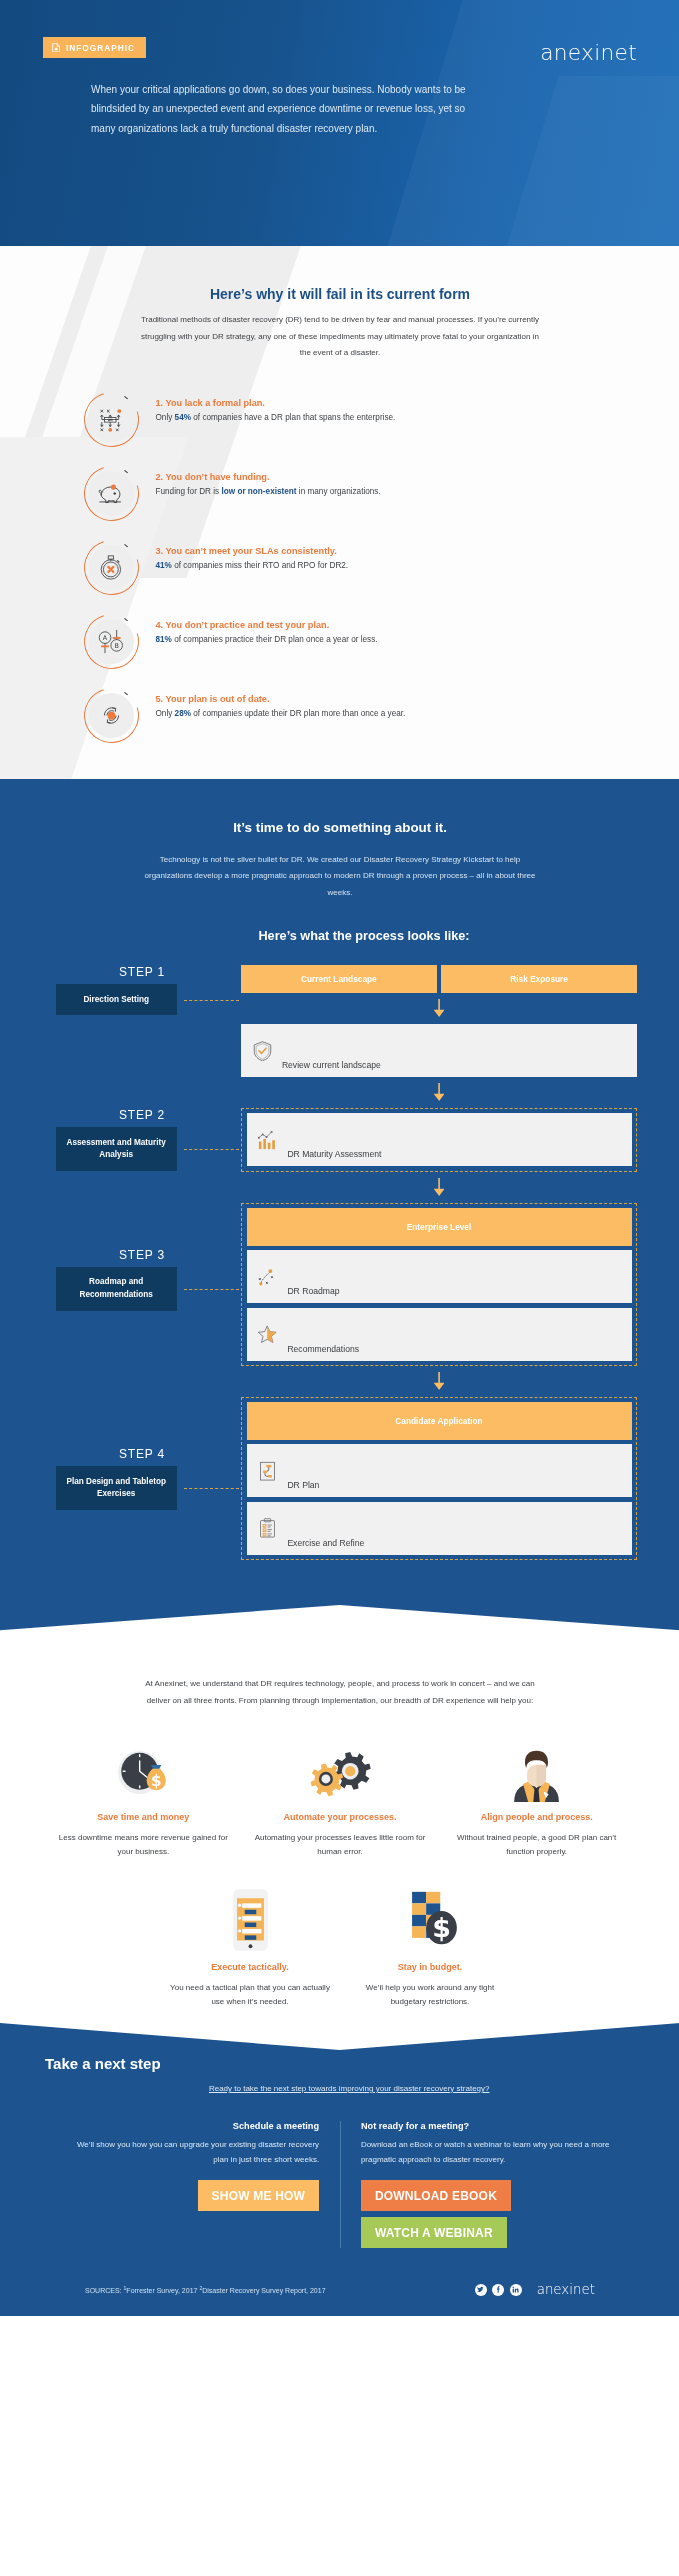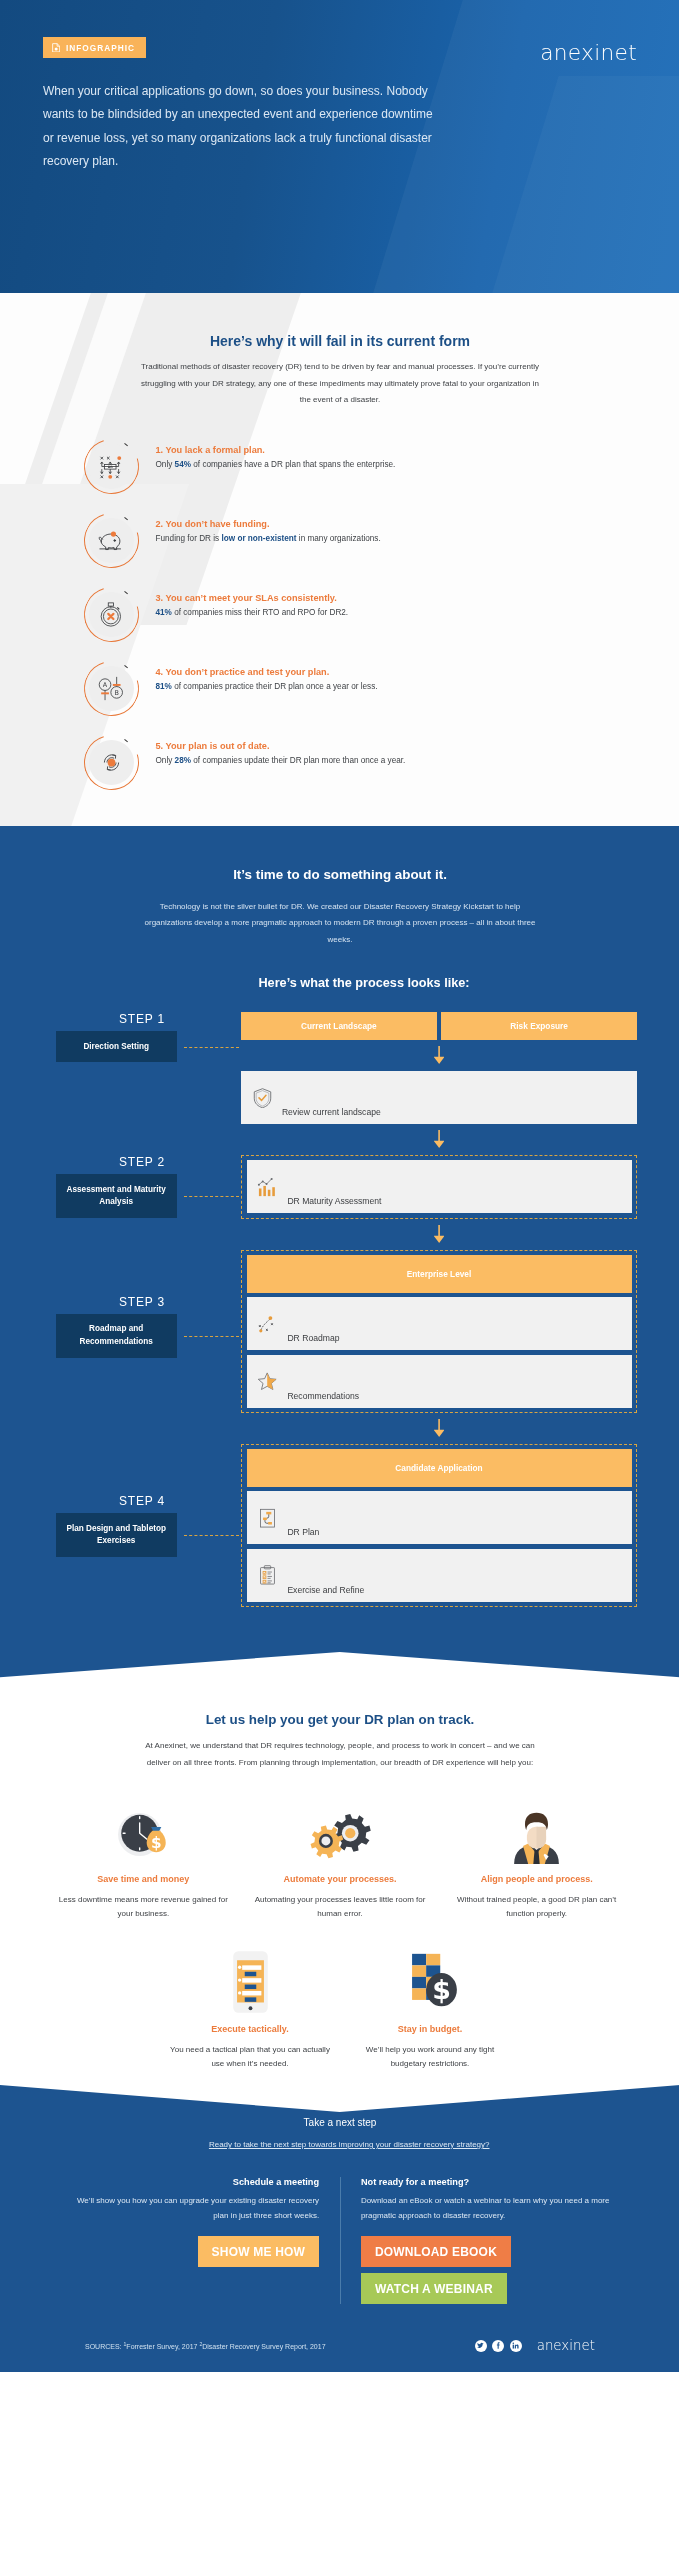--- a/index.html
+++ b/index.html
@@ -14,7 +14,7 @@
   
   .hero {
     position: relative;
-    height: 293px;
+    height: 246px;
     background: linear-gradient(100deg, #134a80 0%, #17528c 38%, #1a64ad 72%, #1c6cb8 100%);
     overflow: hidden;
   }

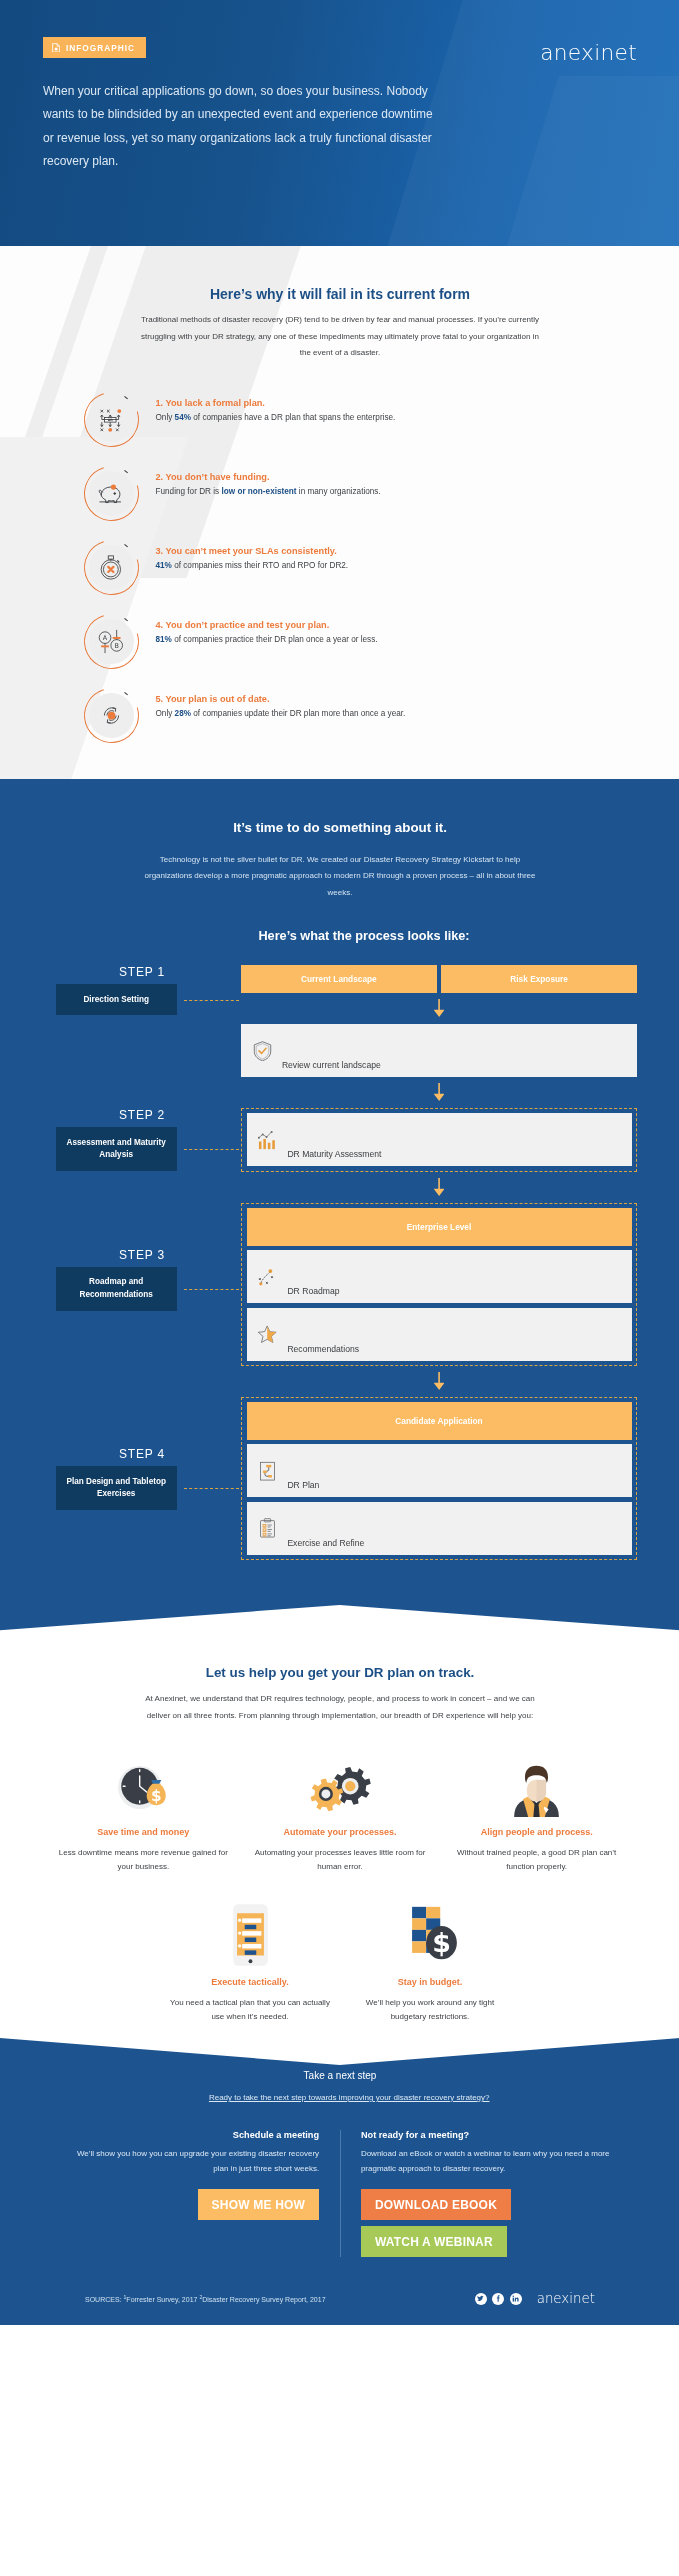--- a/index.html
+++ b/index.html
@@ -66,7 +66,7 @@
   }
   .hero-sub {
     margin-top: 15.3px;
-    color: #dce8f4; font-size: 12px; line-height: 1.95; max-width: 395px;
+    color: #dce8f4; font-size: 10px; line-height: 1.95; max-width: 395px; margin-left: 48px;
   }
 
   

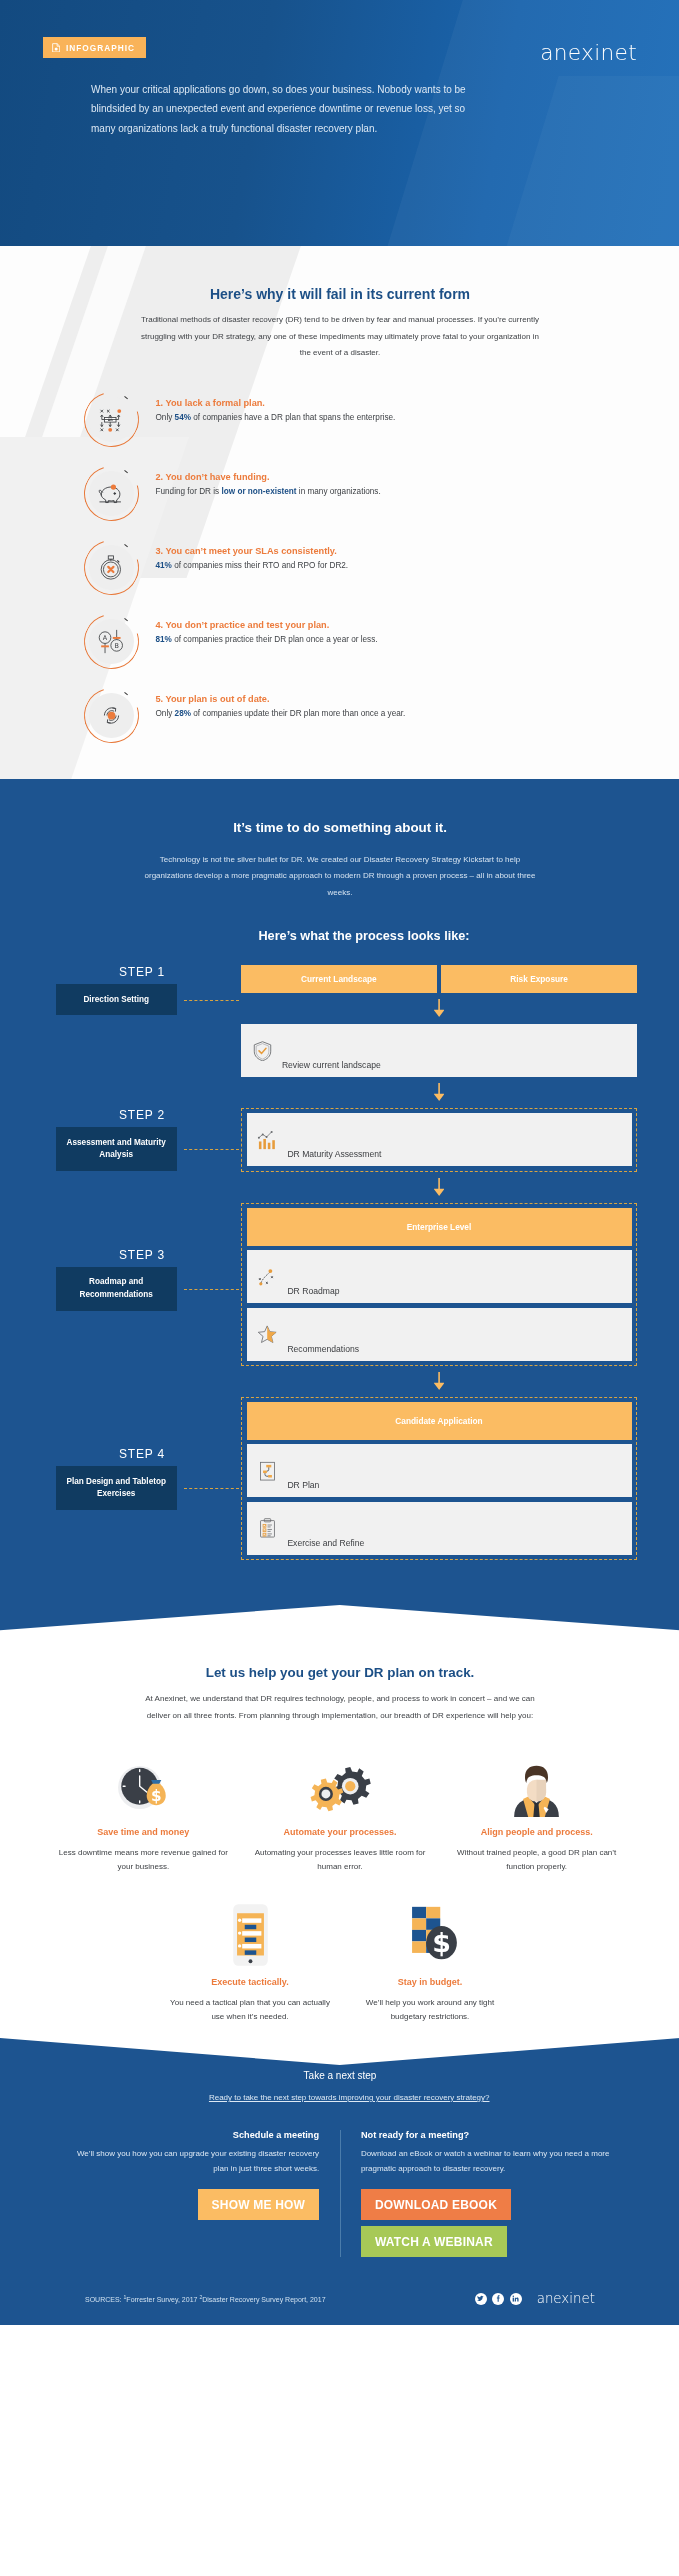--- a/index.html
+++ b/index.html
@@ -587,7 +587,6 @@
 
   <section class="help">
     <div class="help-inner">
-      <h2>Let us help you get your DR plan on track.</h2>
       <p class="help-sub">At Anexinet, we understand that DR requires technology, people, and process to work in concert – and we can deliver on all three fronts. From planning through implementation, our breadth of DR experience will help you:</p>
 
       <div class="benefits">

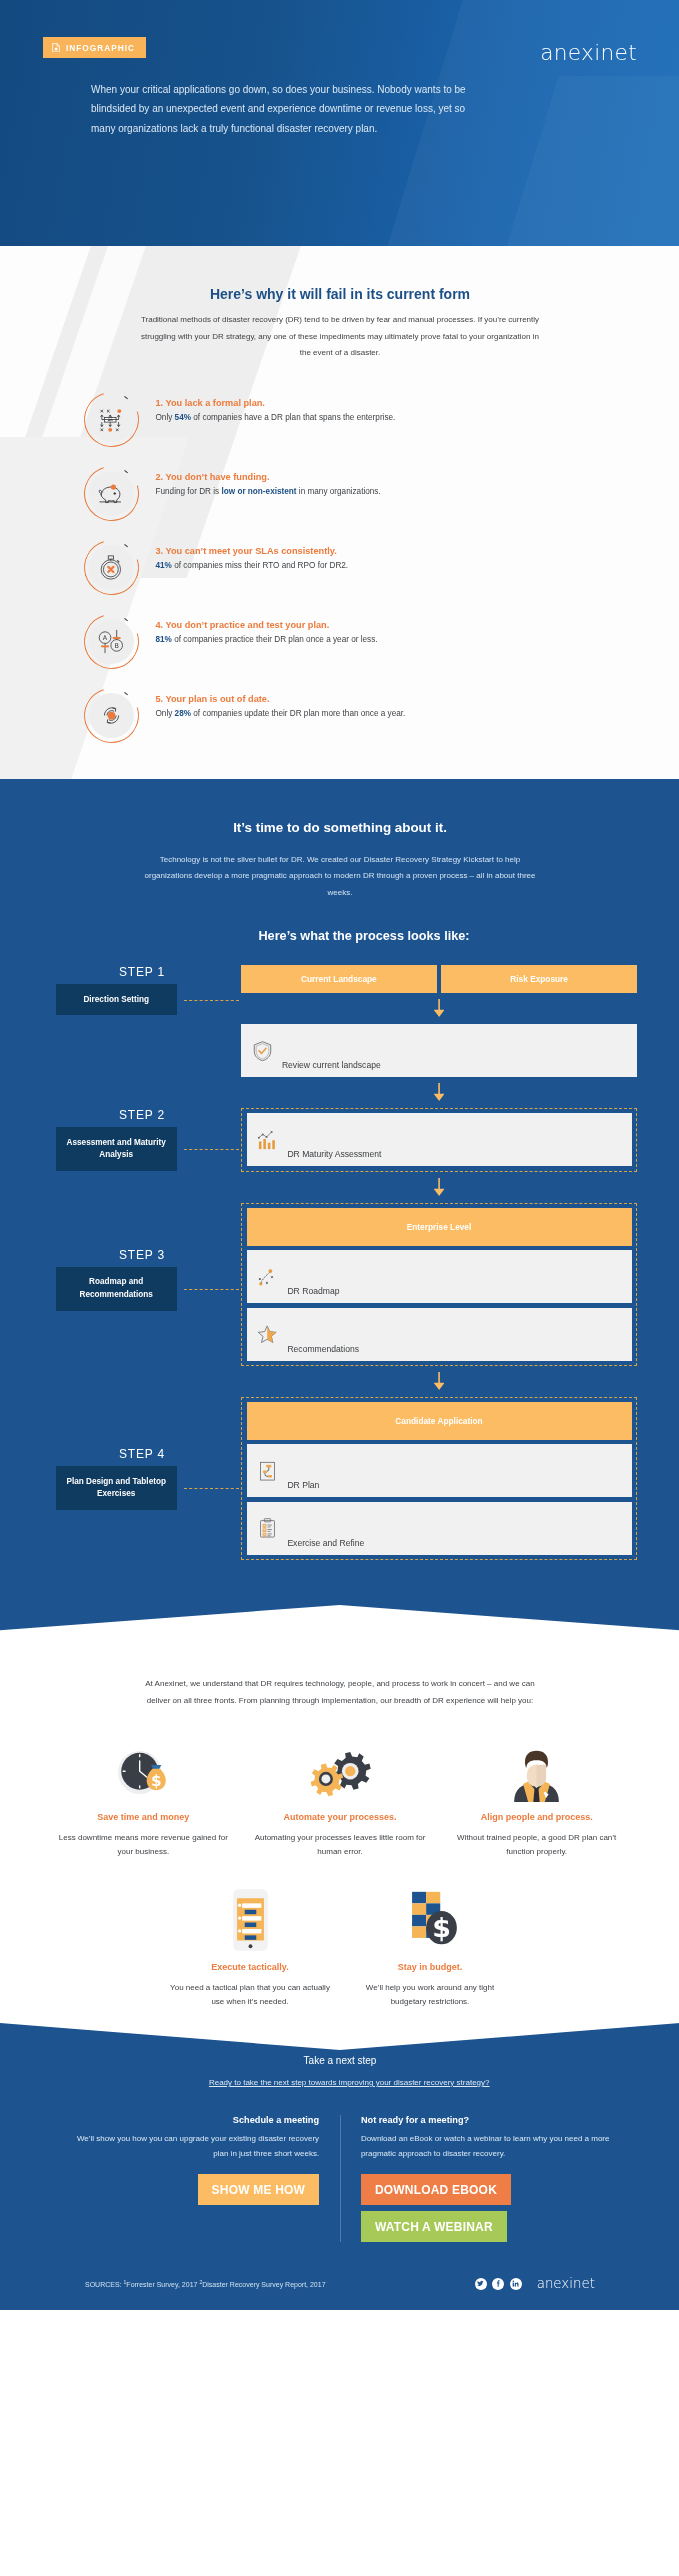--- a/index.html
+++ b/index.html
@@ -204,7 +204,7 @@
   .cta { position: relative; background: #1d5490; padding: 0 0 0 0; overflow:hidden; }
   .cta-notch { display: block; width: 100%; height: 27px; }
   .cta-inner { padding: 5.1px 45px 0 45px; }
-  .cta h2 { text-align: center; color: #fff; font-size: 10px; font-weight: normal; }
+  .cta h2 { color: #fff; font-size: 15px; font-weight: bold; }
   .cta-sub {
     margin: 9px auto 0 auto; text-align: right; max-width: 299px;
     color: #dce8f4; font-size: 8px; line-height: 1.95; text-decoration: underline;

